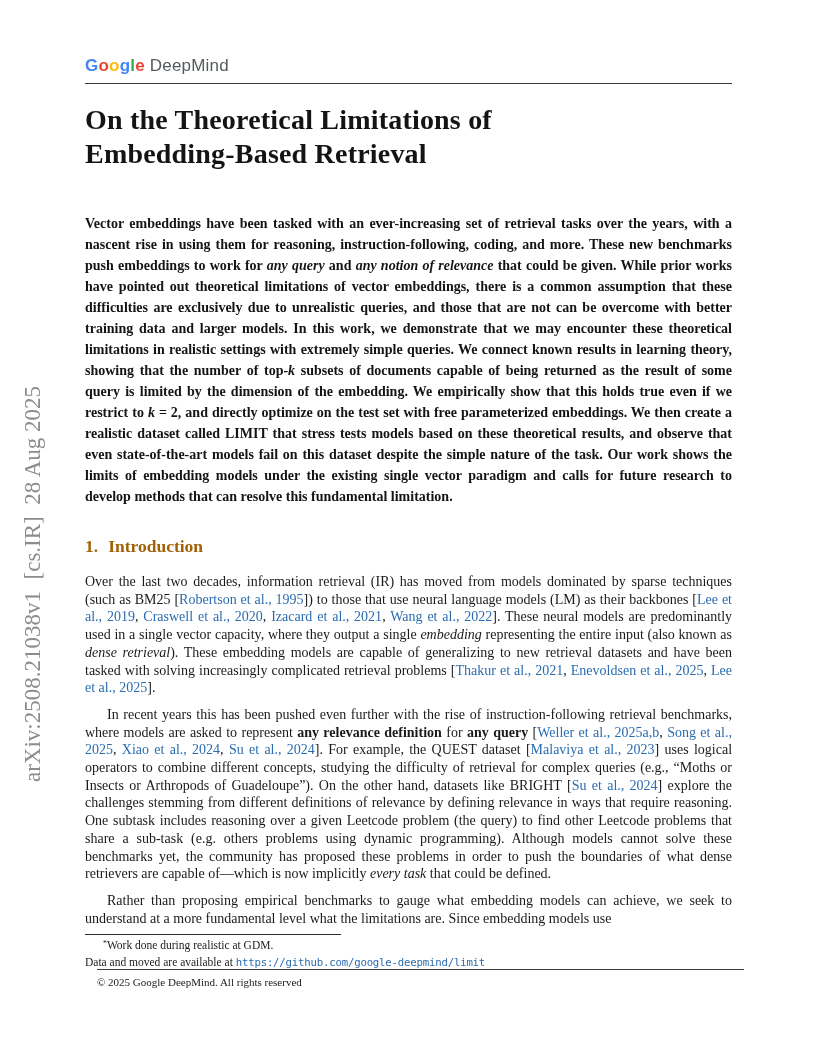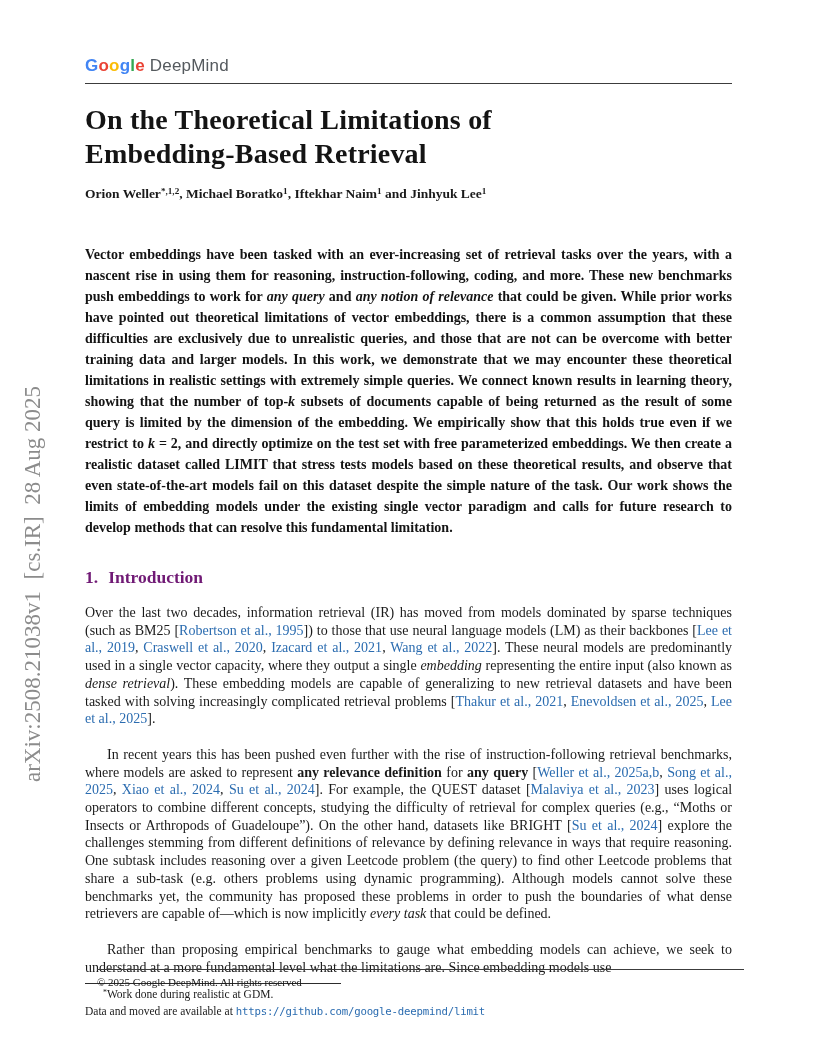--- a/index.html
+++ b/index.html
@@ -127,7 +127,6 @@
       <span>Embedding-Based Retrieval</span>
     </h1>
 
-    <div class="authors"><span>Orion Weller</span><span class="sup">*,1,2</span><span>, Michael Boratko</span><span class="sup">1</span><span>, Iftekhar Naim</span><span class="sup">1</span><span> and Jinhyuk Lee</span><span class="sup">1</span></div>
 
     <p class="abstract"><span>Vector embeddings have been tasked with an ever-increasing set of retrieval tasks over the years, with a nascent rise in using them for reasoning, instruction-following, coding, and more. These new benchmarks push embeddings to work for </span><span class="i">any query</span><span> and </span><span class="i">any notion of relevance</span><span> that could be given. While prior works have pointed out theoretical limitations of vector embeddings, there is a common assumption that these difficulties are exclusively due to unrealistic queries, and those that are not can be overcome with better training data and larger models. In this work, we demonstrate that we may encounter these theoretical limitations in realistic settings with extremely simple queries. We connect known results in learning theory, showing that the number of top-</span><span class="i">k</span><span> subsets of documents capable of being returned as the result of some query is limited by the dimension of the embedding. We empirically show that this holds true even if we restrict to </span><span class="i">k</span><span> = 2, and directly optimize on the test set with free parameterized embeddings. We then create a realistic dataset called LIMIT that stress tests models based on these theoretical results, and observe that even state-of-the-art models fail on this dataset despite the simple nature of the task. Our work shows the limits of embedding models under the existing single vector paradigm and calls for future research to develop methods that can resolve this fundamental limitation.</span></p>
 

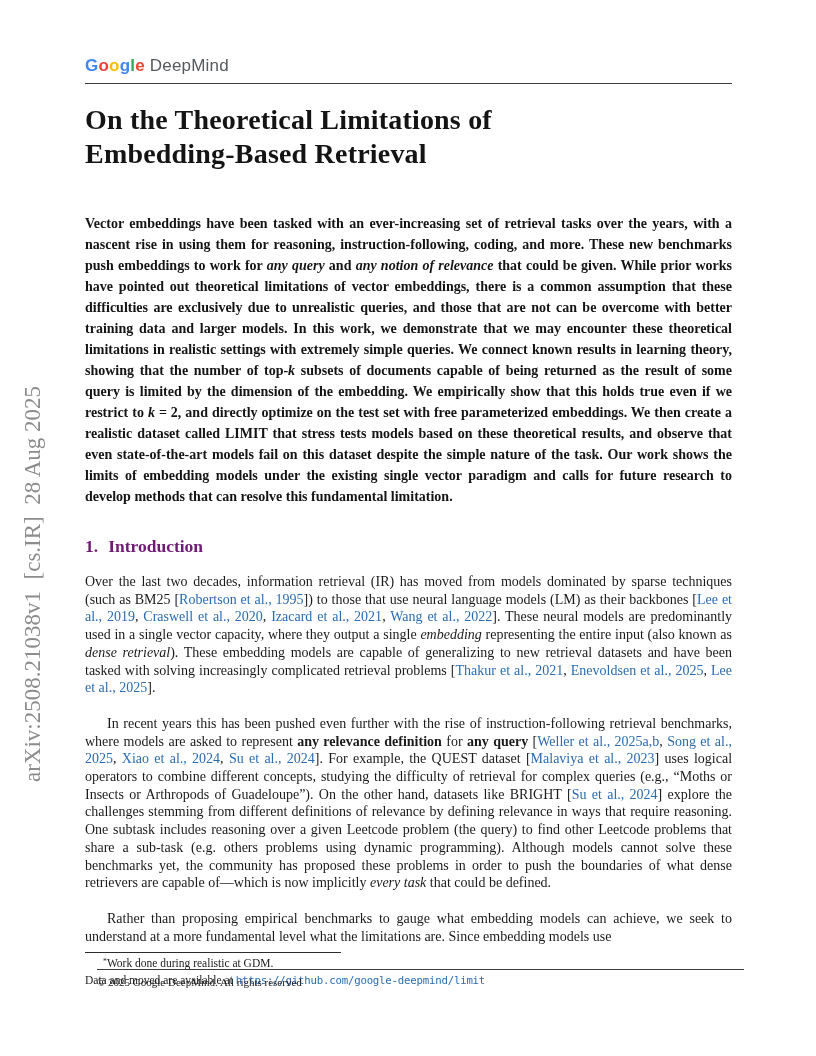--- a/index.html
+++ b/index.html
@@ -68,7 +68,7 @@
   }
 
   
-  .section-heading { margin-top: 29px; font-size: 17.5px; font-weight: 700; color: #701a75; }
+  .section-heading { margin-top: 29px; font-size: 17.5px; font-weight: 700; color: #a16207; }
   .section-heading .sec-num { margin-right: 10px; }
 
   

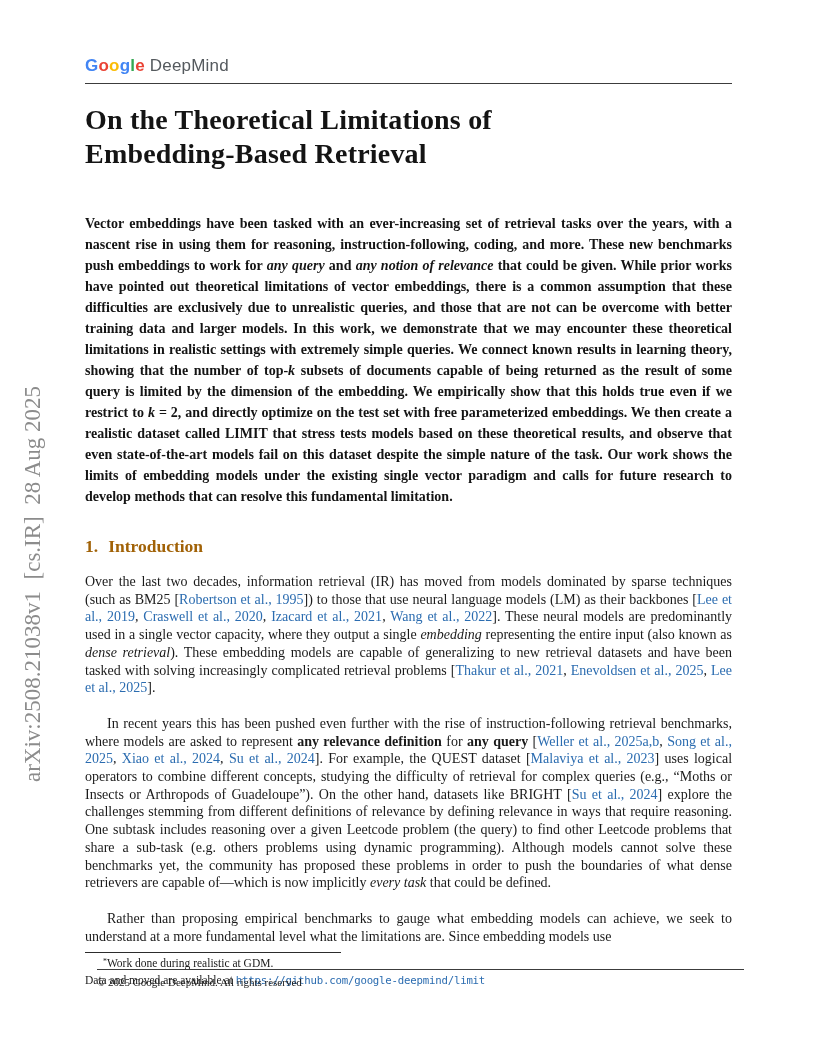--- a/index.html
+++ b/index.html
@@ -76,7 +76,7 @@
     font-size: 14px;
     line-height: 17.7px;
     text-align: justify;
-    margin-top: 18px;
+    margin-top: 9px;
     color: #1a1a1a;
   }
   .para.first { margin-top: 16px; }

